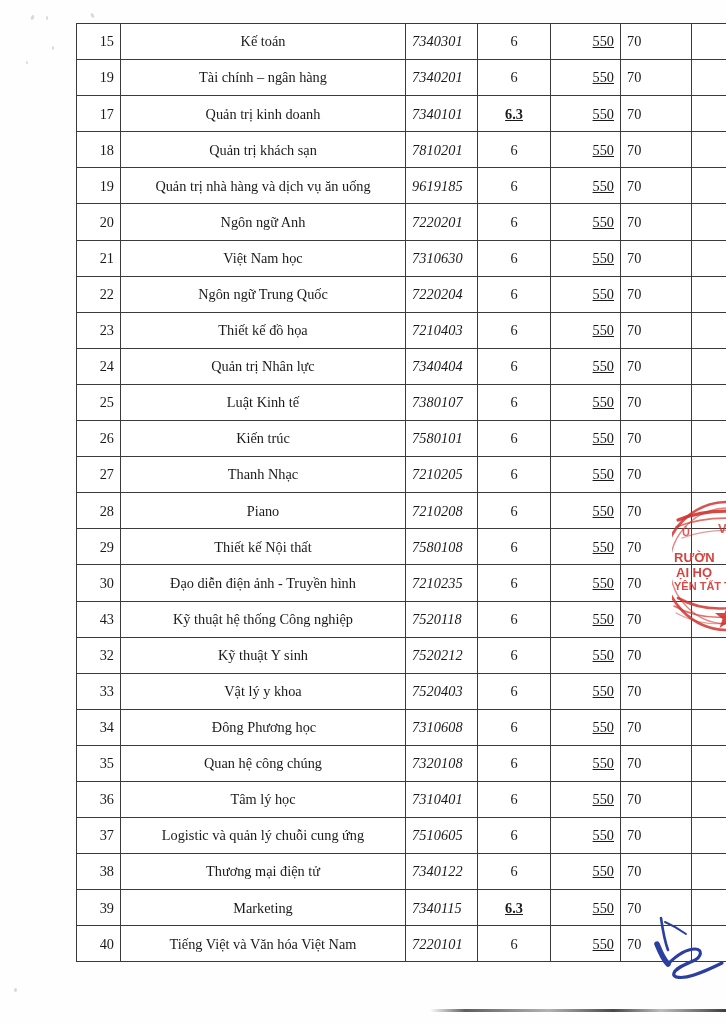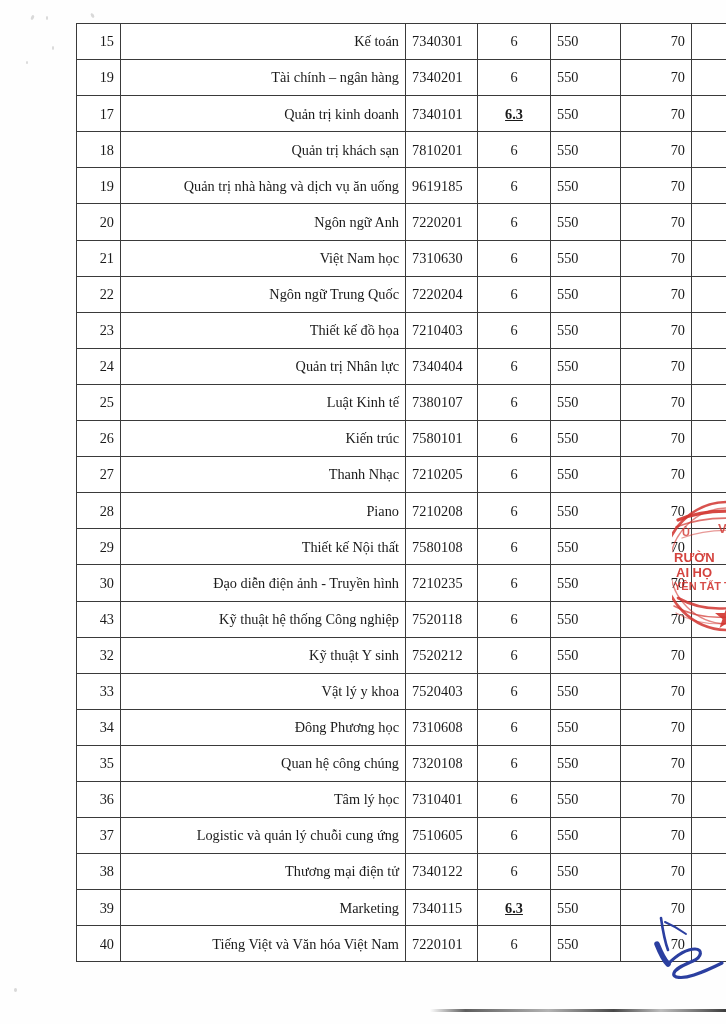--- a/index.html
+++ b/index.html
@@ -73,7 +73,7 @@
   col.c-note  { width: 50px;  }
 
   td.no     { text-align: right;  padding-right: 9px; margin-left: 16px; }
-  td.name   { text-align: right;   padding-left: 9px; white-space: nowrap; }
+  td.name   { text-align: center;   padding-left: 9px; white-space: nowrap; }
   td.code   { text-align: left;   padding-left: 7px; letter-spacing: .1px; }
   td.score  { text-align: center; }
   td.fee    { text-align: left; }

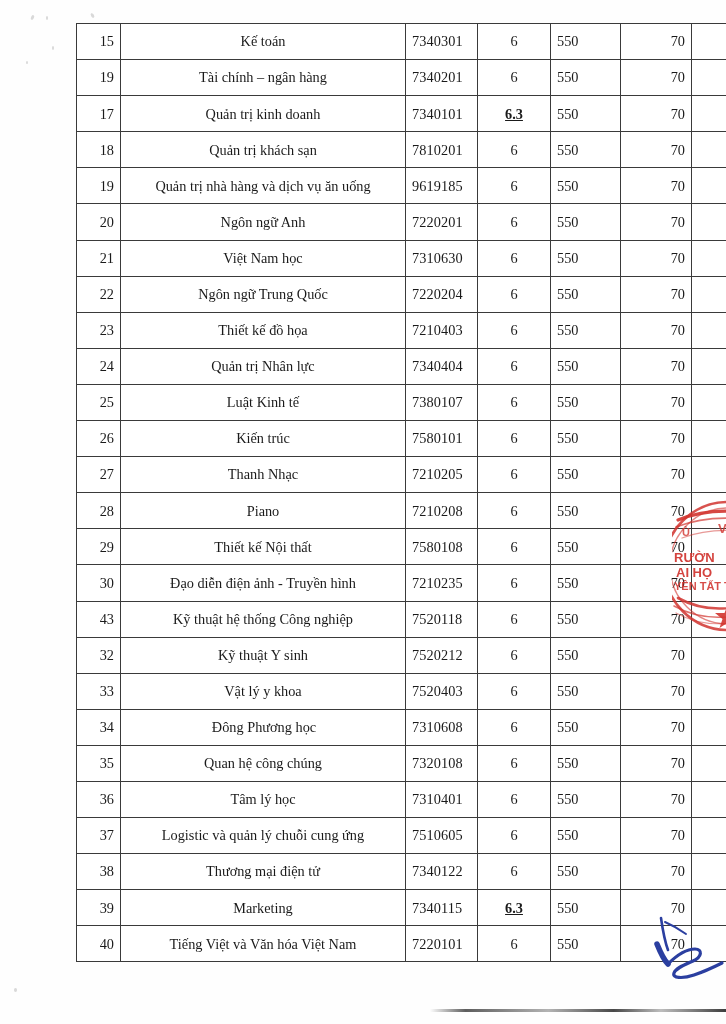--- a/index.html
+++ b/index.html
@@ -74,7 +74,7 @@
 
   td.no     { text-align: right;  padding-right: 9px; margin-left: 16px; }
   td.name   { text-align: center;   padding-left: 9px; white-space: nowrap; }
-  td.code   { text-align: left;   padding-left: 7px; letter-spacing: .1px; }
+  td.code   { text-align: left;   padding-left: 7px; letter-spacing: .1px; font-style: italic; }
   td.score  { text-align: center; }
   td.fee    { text-align: left; }
   td.quota  { text-align: right; }

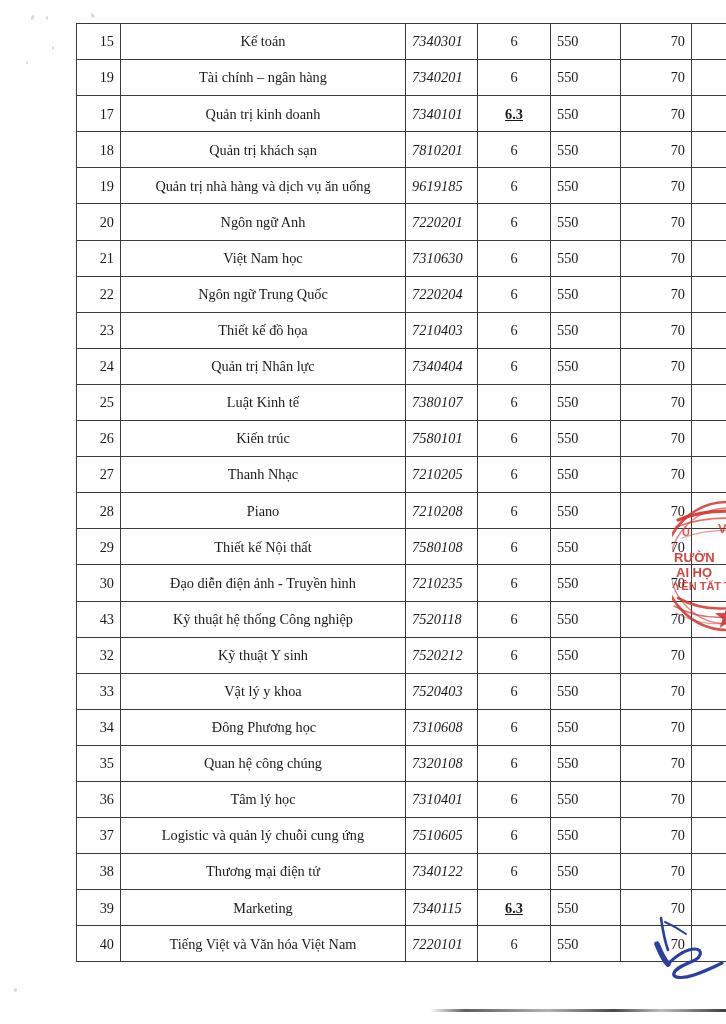--- a/index.html
+++ b/index.html
@@ -76,7 +76,7 @@
   td.name   { text-align: center;   padding-left: 9px; white-space: nowrap; }
   td.code   { text-align: left;   padding-left: 7px; letter-spacing: .1px; font-style: italic; }
   td.score  { text-align: center; }
-  td.fee    { text-align: left; }
+  td.fee    { text-align: right; text-decoration: underline; }
   td.quota  { text-align: right; }
   td.note   { text-align: center; }
   td.score.bold { font-weight: bold; text-decoration: underline; }

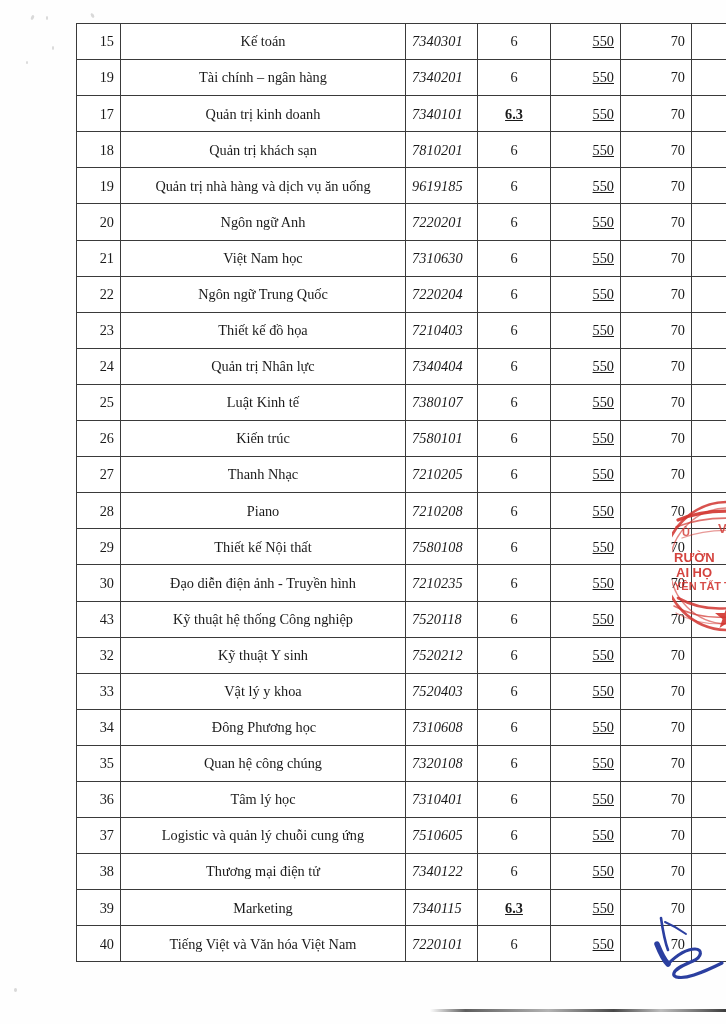--- a/index.html
+++ b/index.html
@@ -77,7 +77,7 @@
   td.code   { text-align: left;   padding-left: 7px; letter-spacing: .1px; font-style: italic; }
   td.score  { text-align: center; }
   td.fee    { text-align: right; text-decoration: underline; }
-  td.quota  { text-align: right; }
+  td.quota  { text-align: left; }
   td.note   { text-align: center; }
   td.score.bold { font-weight: bold; text-decoration: underline; }
   td.name.indent { padding-left: 8px; }

